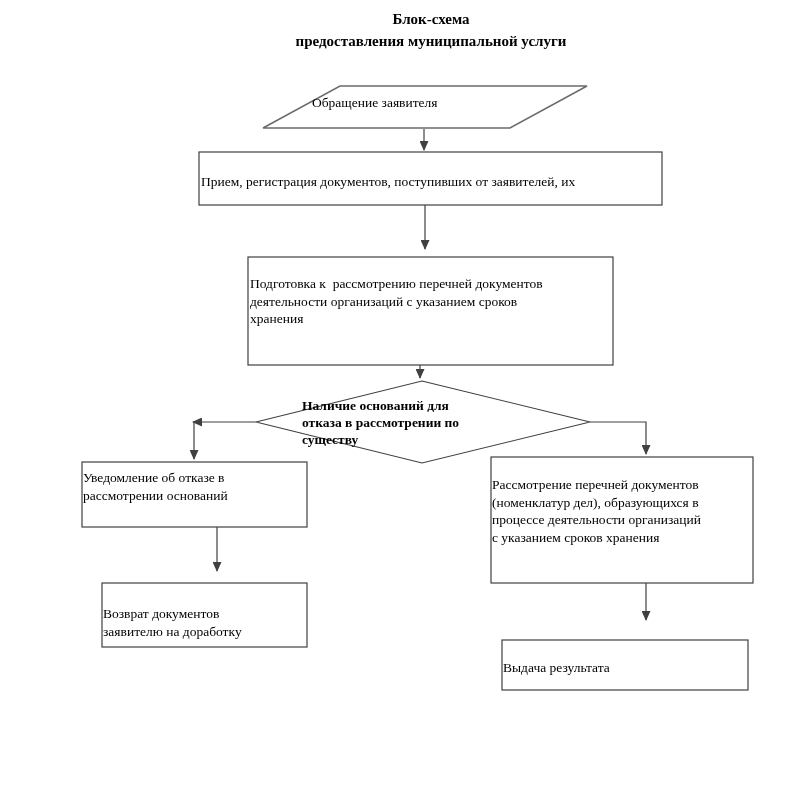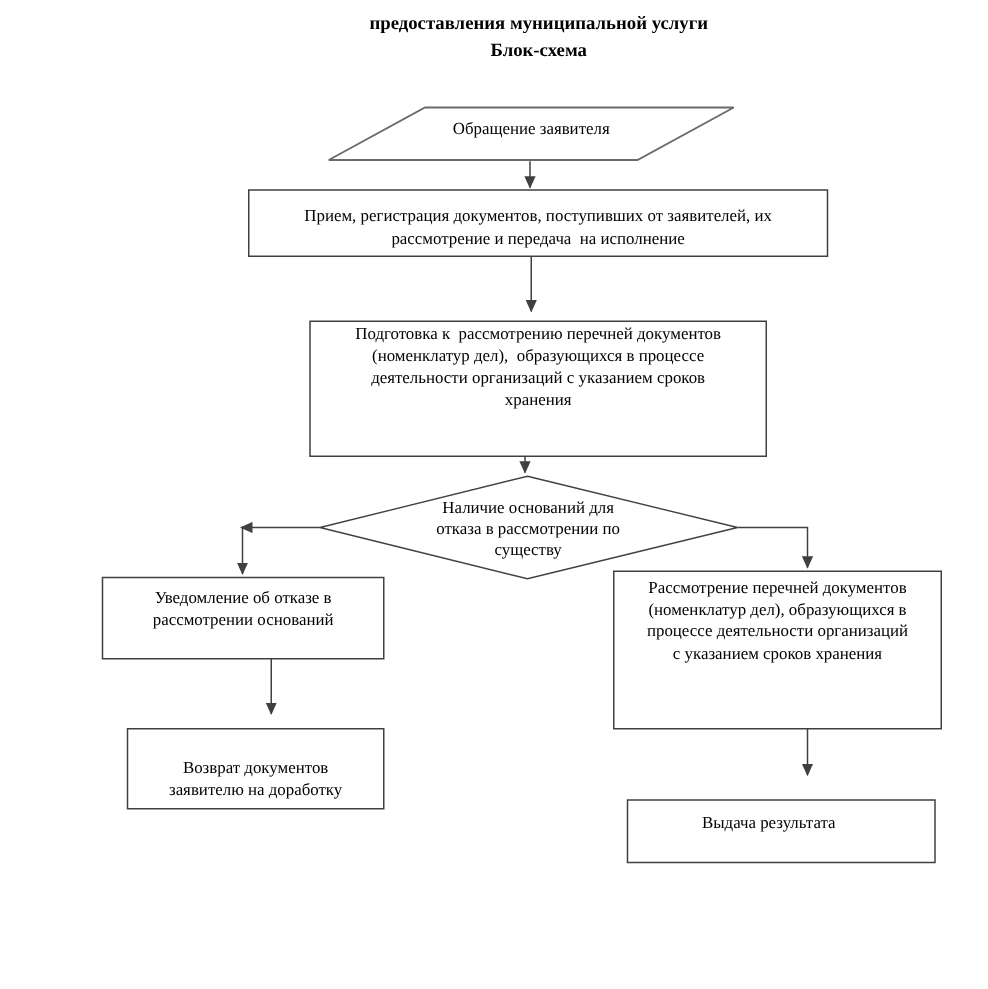--- a/index.html
+++ b/index.html
@@ -105,8 +105,8 @@
   </svg>
 
   <div class="page-title">
+    <div class="line">Блок-схема</div>
     <div class="line">предоставления муниципальной услуги</div>
-    <div class="line">Блок-схема</div>
   </div>
 
   <div class="label lbl-start">

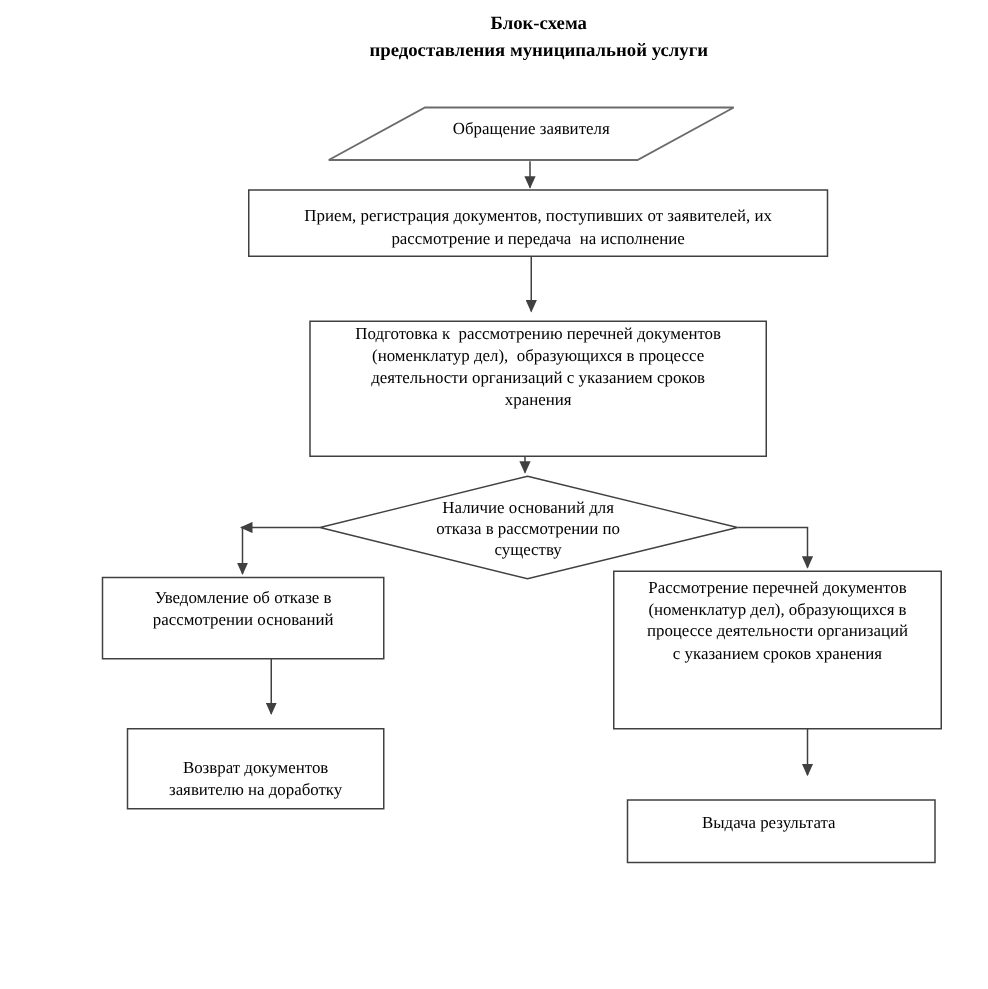--- a/index.html
+++ b/index.html
@@ -37,7 +37,7 @@
     position: absolute;
     display: flex;
     flex-direction: column;
-    align-items: center;
+    align-items: flex-start;
     justify-content: center;
     text-align: center;
     font-size: 13.5px;

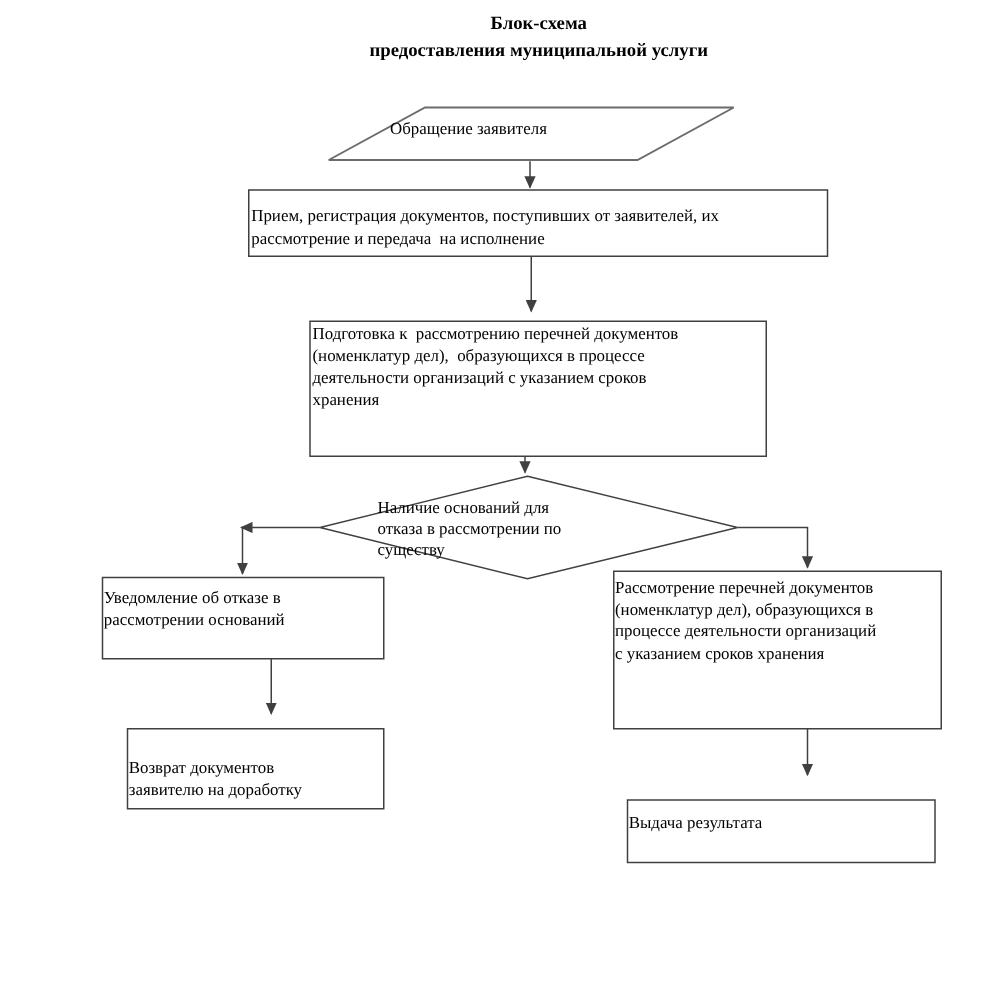--- a/index.html
+++ b/index.html
@@ -115,7 +115,6 @@
 
   <div class="label lbl-reception">
     <div class="line">Прием, регистрация документов, поступивших от заявителей, их</div>
-    <div class="line">рассмотрение и передача  на исполнение</div>
   </div>
 
   <div class="label lbl-preparation top-aligned">

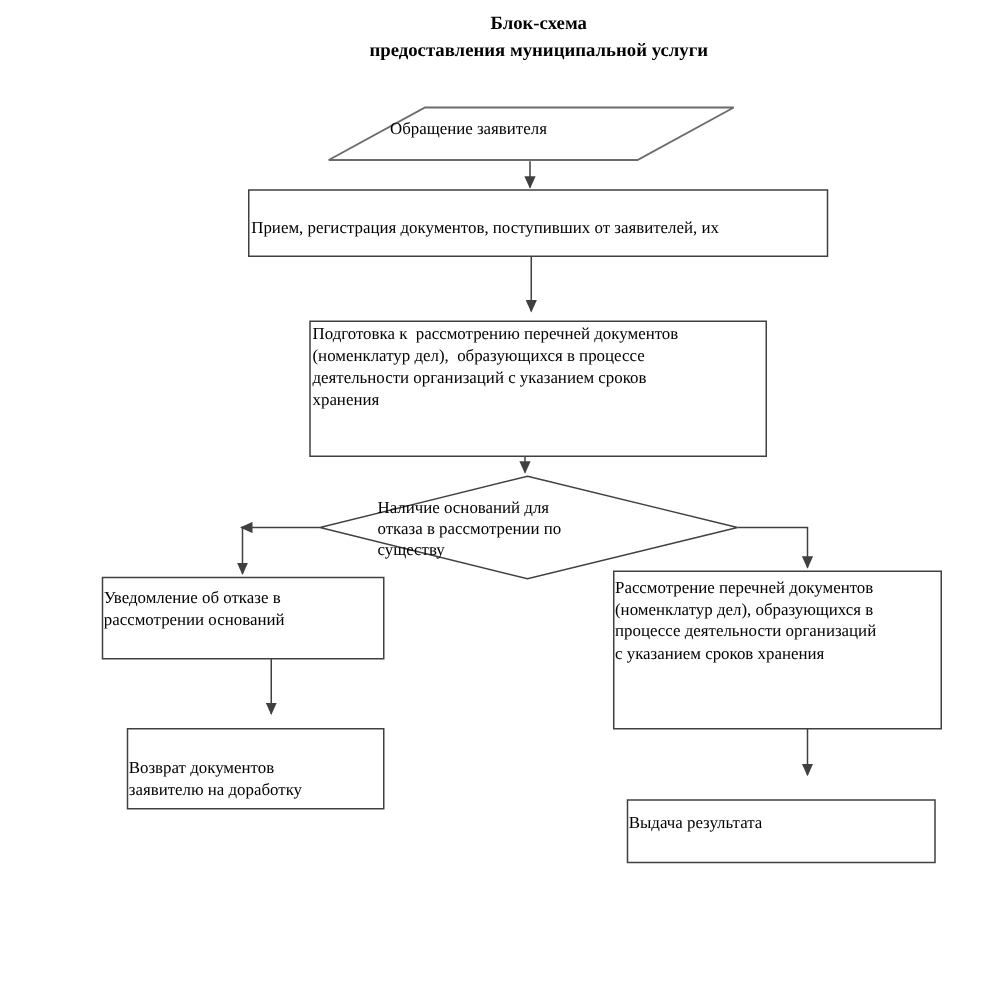--- a/index.html
+++ b/index.html
@@ -53,7 +53,7 @@
   
   .lbl-start       { left: 312px; top: 86px;  width: 226px; height: 34px; }
   .lbl-reception   { left: 201px; top: 153px; width: 459px; height: 57px; }
-  .lbl-preparation { left: 250px; top: 258px; width: 361px; height: 106px; padding-top: 0; }
+  .lbl-preparation { left: 250px; top: 258px; width: 361px; height: 106px; padding-top: 17px; }
   .lbl-decision    { left: 302px; top: 395px; width: 241px; height: 54px; line-height: 17px; }
   .lbl-refusal     { left: 83px;  top: 463px; width: 223px; height: 63px; padding-top: 6px; }
   .lbl-return      { left: 103px; top: 584px; width: 203px; height: 62px; padding-top: 21px; }

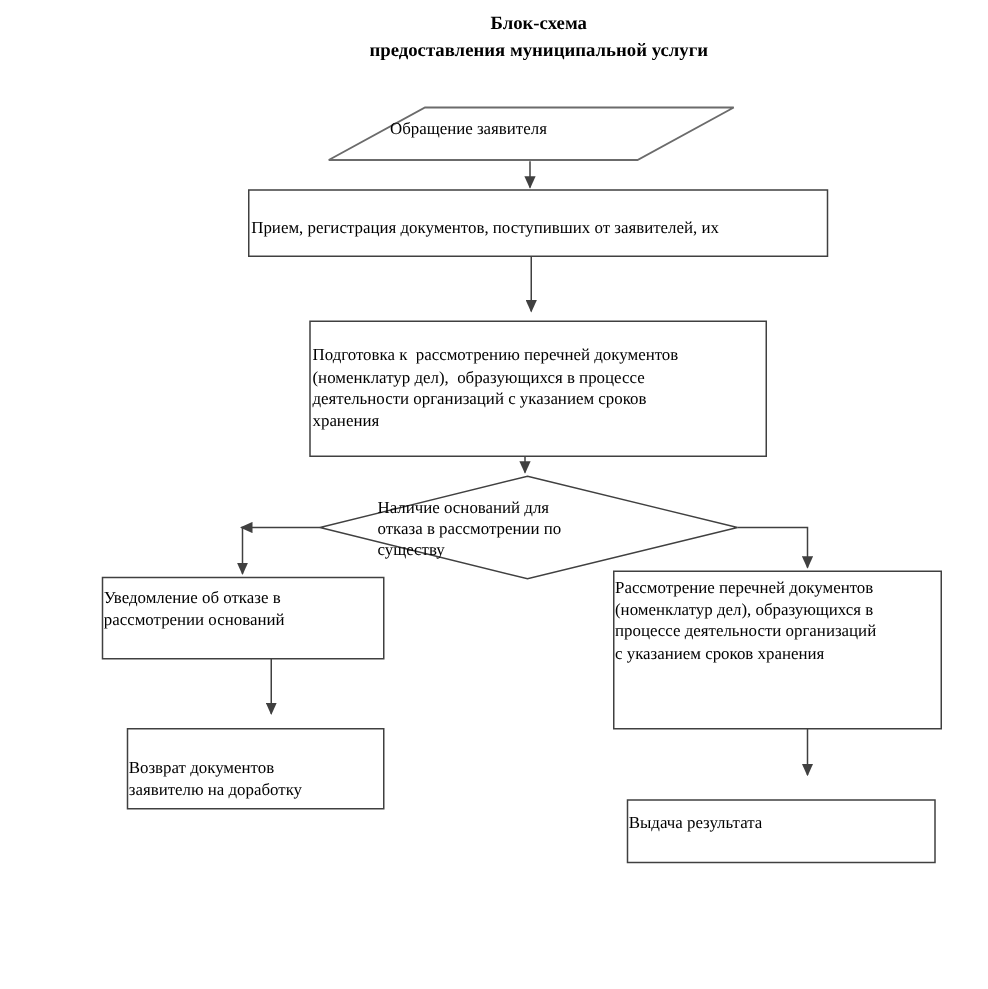--- a/index.html
+++ b/index.html
@@ -119,7 +119,6 @@
 
   <div class="label lbl-preparation top-aligned">
     <div class="line">Подготовка к  рассмотрению перечней документов</div>
-    <div class="line">(номенклатур дел),  образующихся в процессе</div>
     <div class="line">деятельности организаций с указанием сроков</div>
     <div class="line">хранения</div>
   </div>

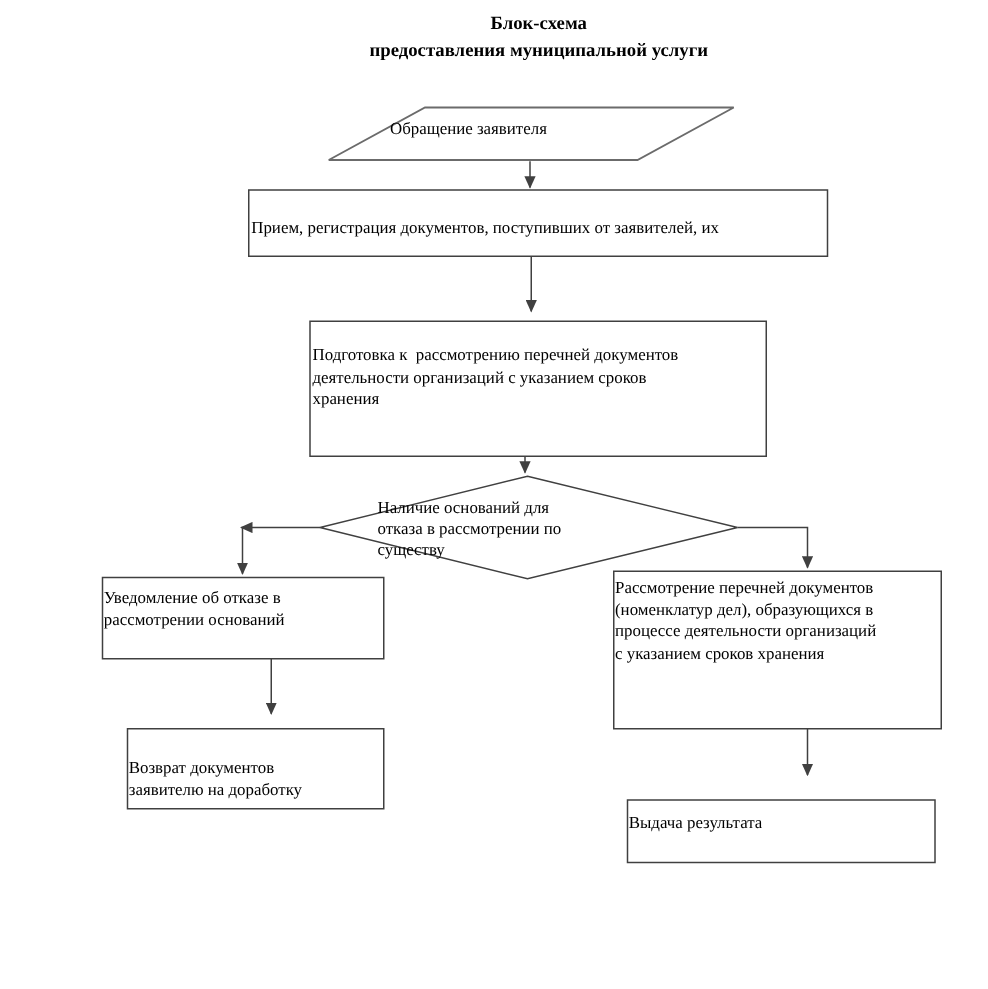--- a/index.html
+++ b/index.html
@@ -54,7 +54,7 @@
   .lbl-start       { left: 312px; top: 86px;  width: 226px; height: 34px; }
   .lbl-reception   { left: 201px; top: 153px; width: 459px; height: 57px; }
   .lbl-preparation { left: 250px; top: 258px; width: 361px; height: 106px; padding-top: 17px; }
-  .lbl-decision    { left: 302px; top: 395px; width: 241px; height: 54px; line-height: 17px; }
+  .lbl-decision    { left: 302px; top: 395px; width: 241px; height: 54px; line-height: 17px; font-weight: bold; }
   .lbl-refusal     { left: 83px;  top: 463px; width: 223px; height: 63px; padding-top: 6px; }
   .lbl-return      { left: 103px; top: 584px; width: 203px; height: 62px; padding-top: 21px; }
   .lbl-review      { left: 492px; top: 458px; width: 260px; height: 124px; padding-top: 3px; }

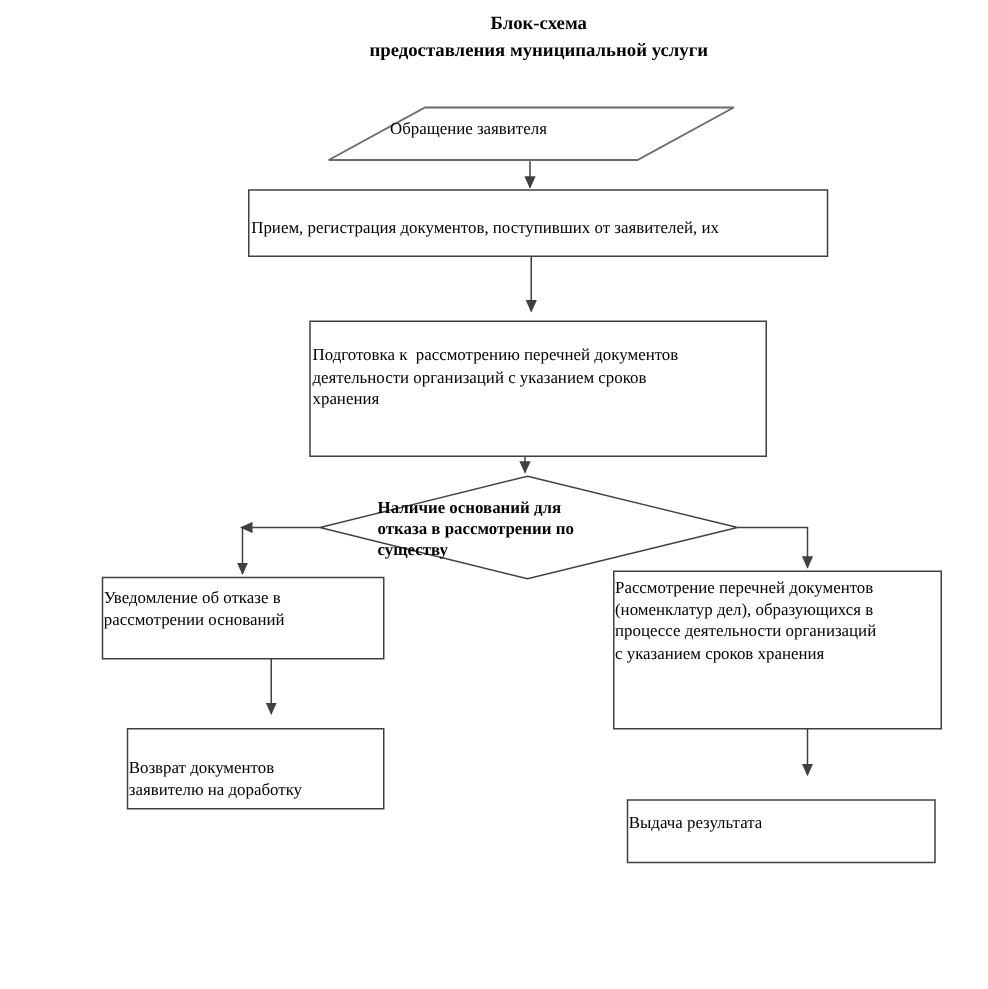--- a/index.html
+++ b/index.html
@@ -57,7 +57,7 @@
   .lbl-decision    { left: 302px; top: 395px; width: 241px; height: 54px; line-height: 17px; font-weight: bold; }
   .lbl-refusal     { left: 83px;  top: 463px; width: 223px; height: 63px; padding-top: 6px; }
   .lbl-return      { left: 103px; top: 584px; width: 203px; height: 62px; padding-top: 21px; }
-  .lbl-review      { left: 492px; top: 458px; width: 260px; height: 124px; padding-top: 3px; }
+  .lbl-review      { left: 492px; top: 458px; width: 260px; height: 124px; padding-top: 18px; }
   .lbl-result      { left: 503px; top: 641px; width: 224px; height: 48px; padding-top: 8px; }
 </style>
 </head>

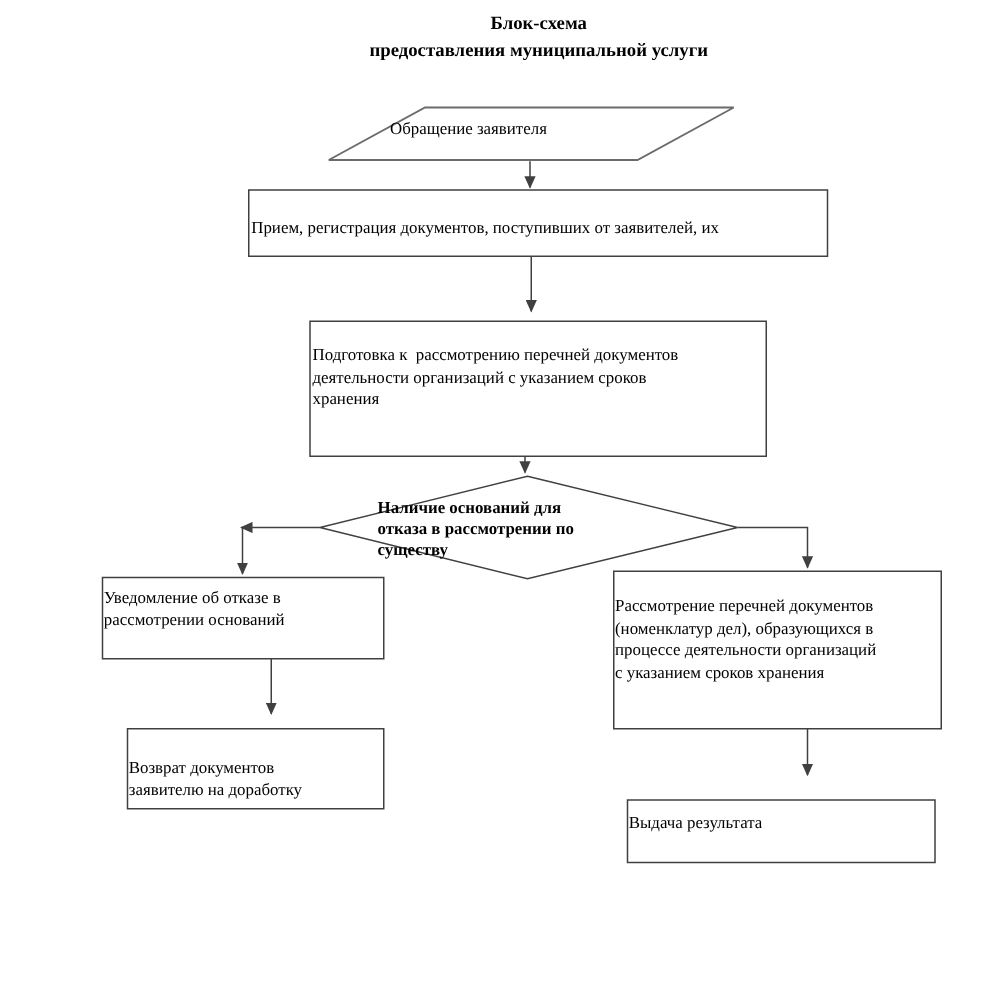--- a/index.html
+++ b/index.html
@@ -58,7 +58,7 @@
   .lbl-refusal     { left: 83px;  top: 463px; width: 223px; height: 63px; padding-top: 6px; }
   .lbl-return      { left: 103px; top: 584px; width: 203px; height: 62px; padding-top: 21px; }
   .lbl-review      { left: 492px; top: 458px; width: 260px; height: 124px; padding-top: 18px; }
-  .lbl-result      { left: 503px; top: 641px; width: 224px; height: 48px; padding-top: 8px; }
+  .lbl-result      { left: 503px; top: 641px; width: 224px; height: 48px; padding-top: 18px; }
 </style>
 </head>
 <body>

